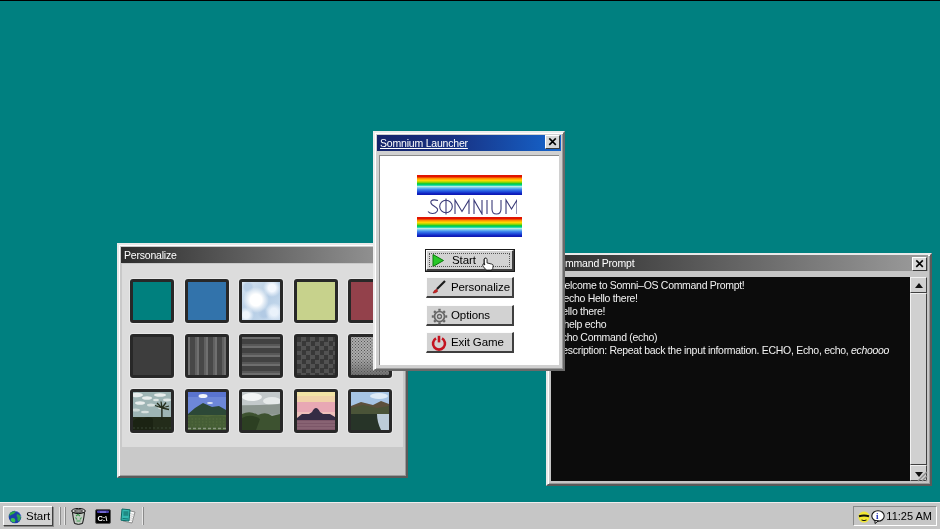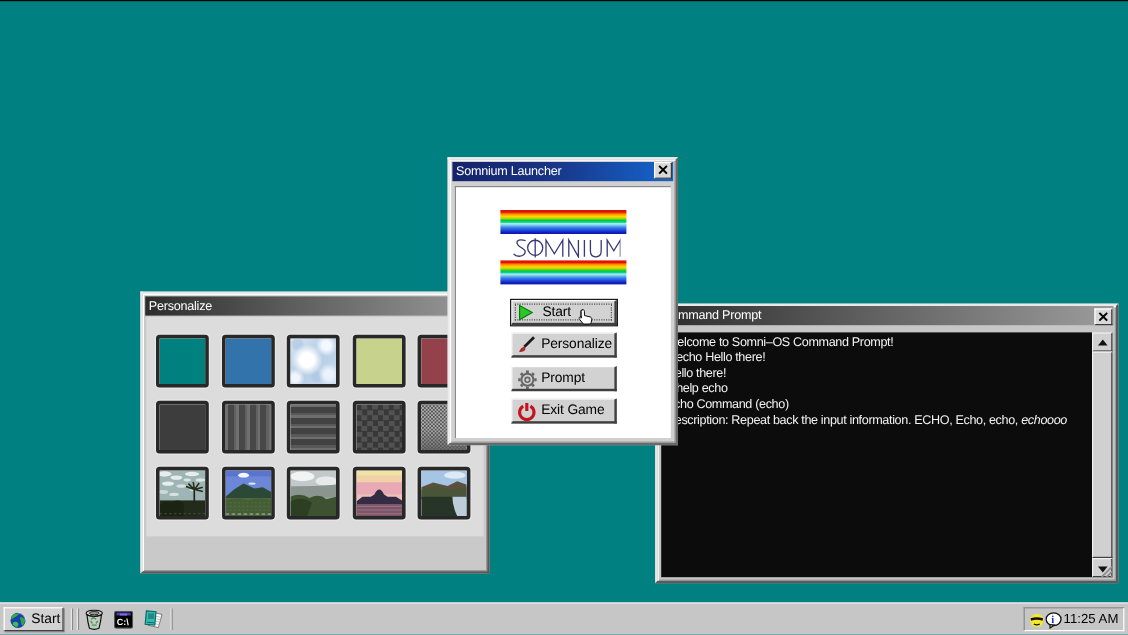--- a/index.html
+++ b/index.html
@@ -11,7 +11,7 @@
 .win { position:absolute; background:#c9c9c9; border-top:2px solid #e9e9e9; border-left:2px solid #e9e9e9; border-right:2px solid #5a5a5a; border-bottom:2px solid #5a5a5a; box-shadow: inset 1px 1px 0 #fff, inset -1px -1px 0 #9a9a9a; }
 .tbar { position:absolute; left:2px; right:2px; top:2px; height:16px; color:#fff; font-size:10.5px; letter-spacing:-0.2px; line-height:16px; padding-left:3px; }
 .tbar.gray { background:linear-gradient(90deg,#2d2d2d,#9c9c9c); }
-.tbar.blue { background:linear-gradient(90deg,#14236a 0%,#183182 40%,#1565cd 100%); }
+.tbar.blue { background:linear-gradient(90deg,#14236a 0%,#183182 40%,#1565cd 100%);text-decoration:underline; }
 .xbtn { position:absolute; right:3px; top:2px; width:15px; height:14px; background:#d8d8d8; border-top:1px solid #fff; border-left:1px solid #fff; border-right:1px solid #3a3a3a; border-bottom:1px solid #3a3a3a; color:#000; font-size:12px; font-weight:bold; text-align:center; line-height:12px; }
 
 

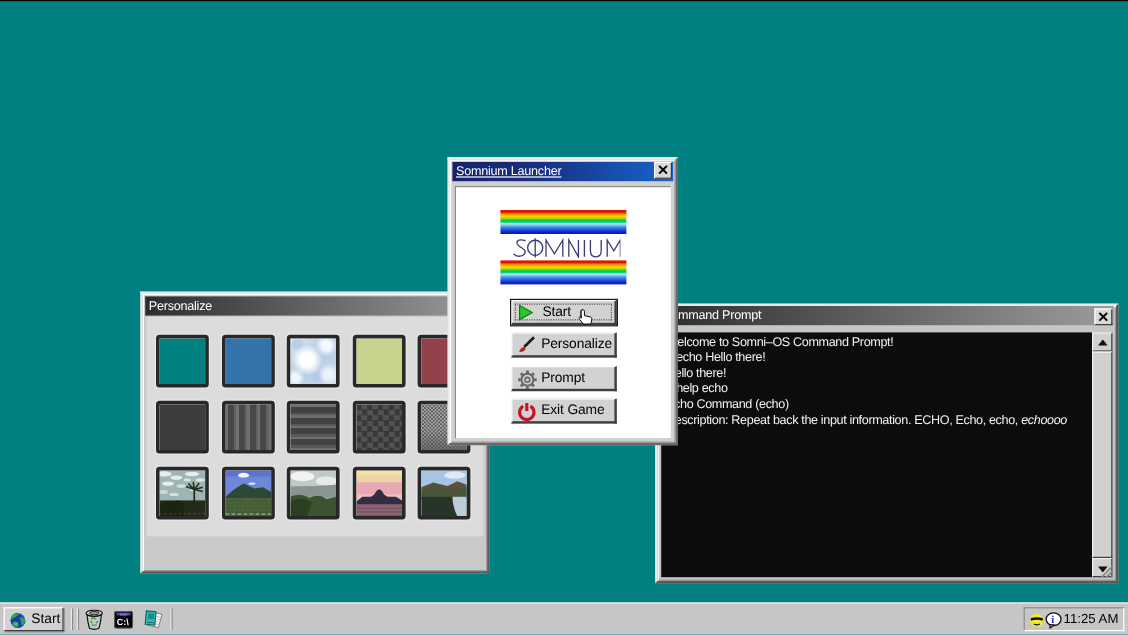--- a/index.html
+++ b/index.html
@@ -235,7 +235,7 @@
           <line x1="4.5" y1="12.5" x2="3.1" y2="13.9"></line>
         </g>
       </svg>
-      <span>Prompt</span>
+      <span>Options</span>
     </div>
   <div class="lbtn" style="top:199px;">
       <svg width="16" height="16" viewBox="0 0 16 16" fill="none" stroke="#c41420">

